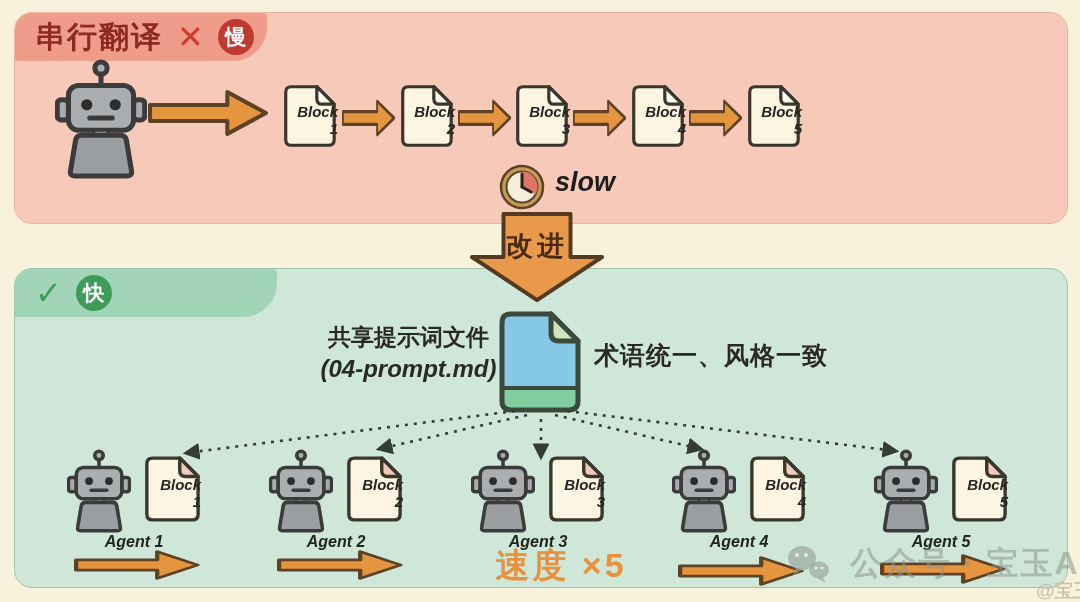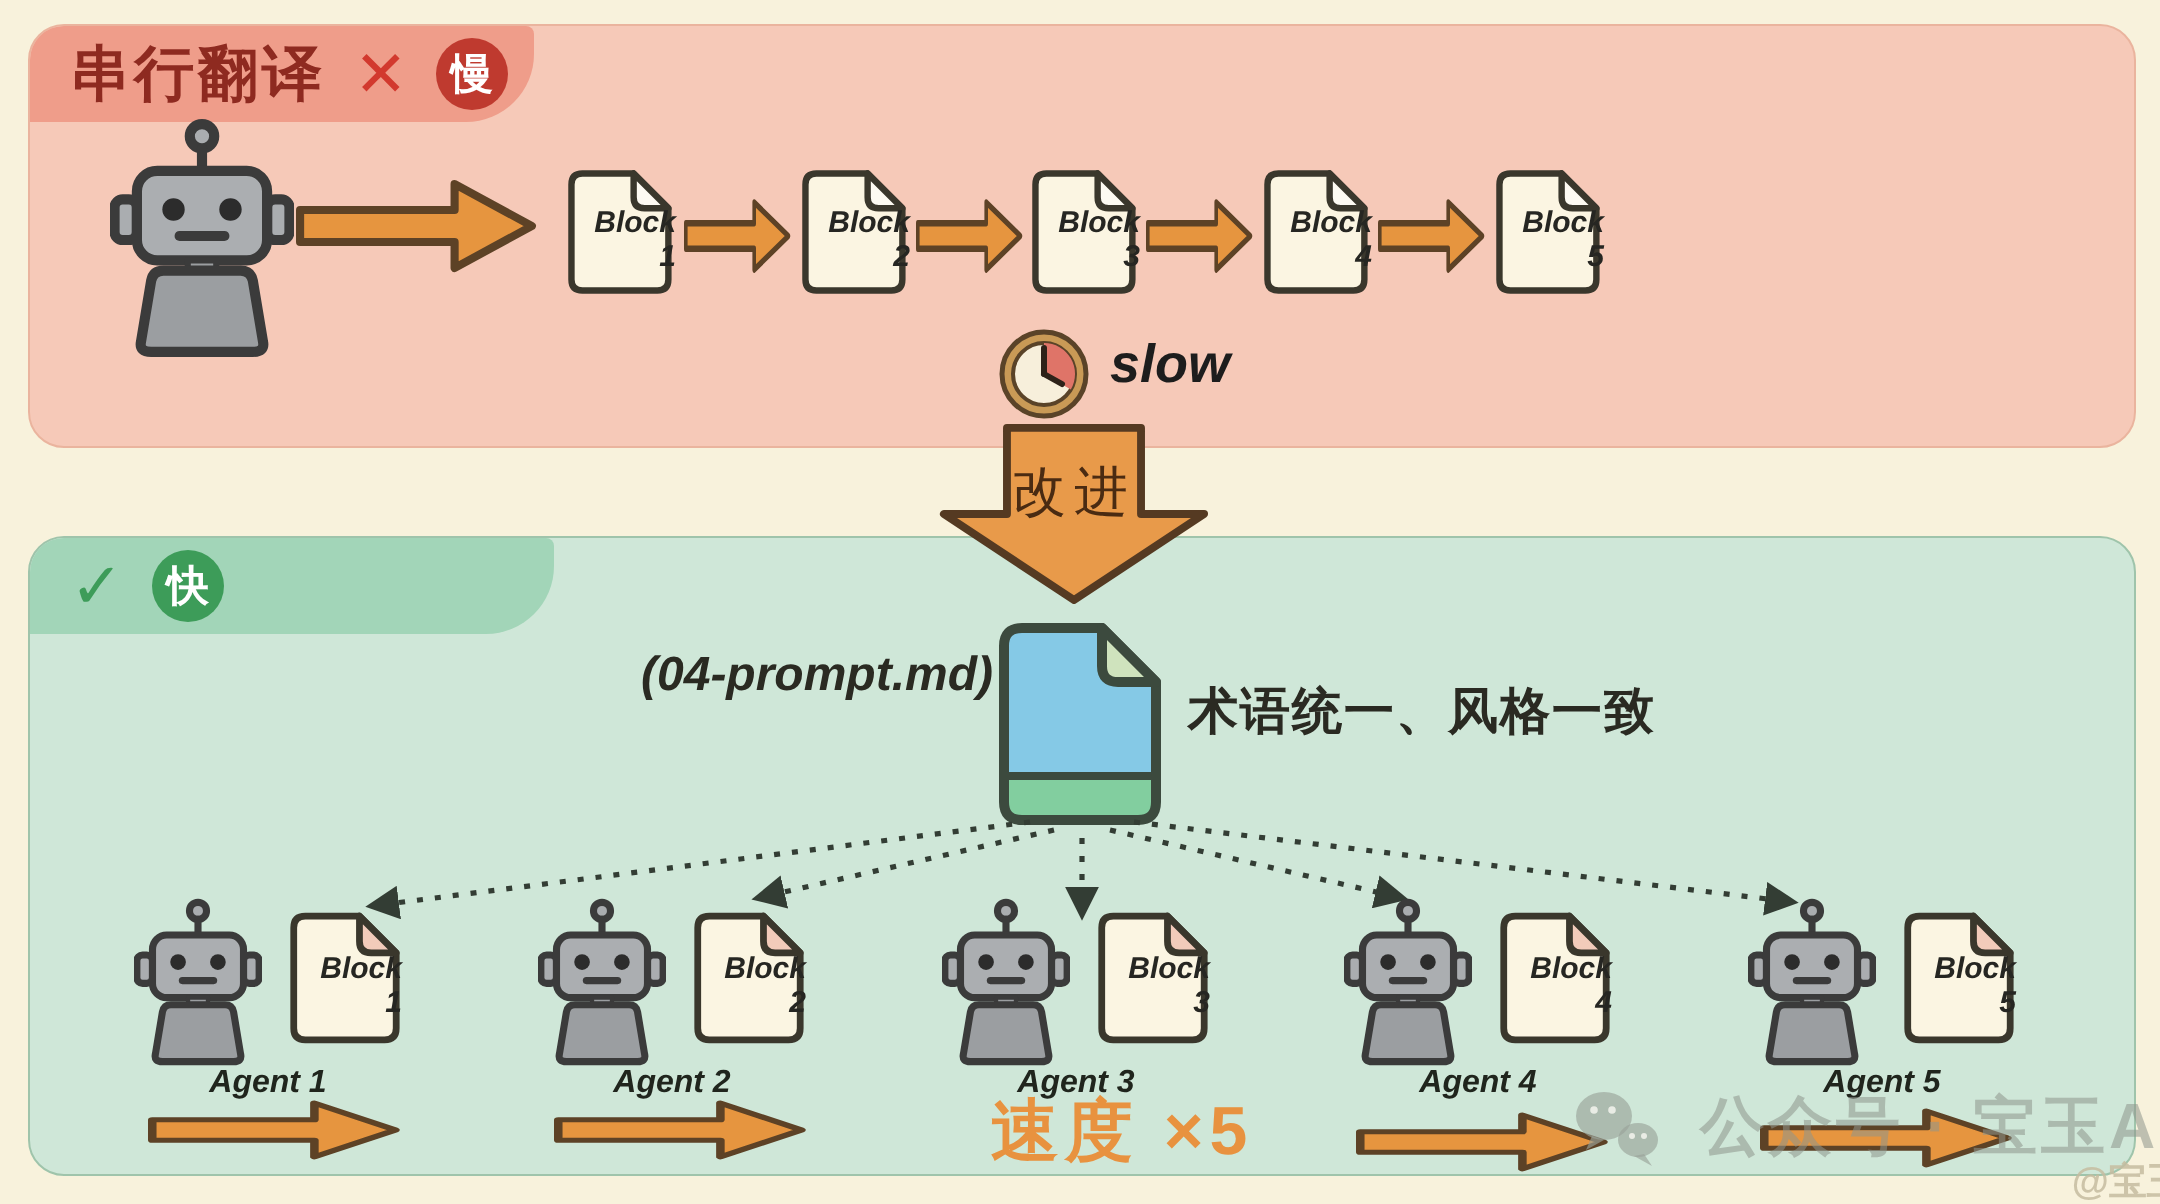--- a/index.html
+++ b/index.html
@@ -31,7 +31,7 @@
   .bubble-text{margin-top:10px;text-align:center;font-size:20px;font-weight:800;color:#24241f;letter-spacing:1px}
   .improve{position:absolute;left:468px;top:212px;width:138px;height:90px;z-index:5}
   .improve svg{position:absolute;left:0;top:0;width:100%;height:100%}
-  .improve-label{position:absolute;left:0;width:138px;top:16px;text-align:center;font-size:27px;font-weight:400;color:#4a2b12;letter-spacing:4px}
+  .improve-label{position:absolute;left:0;width:138px;top:16px;text-align:center;font-size:27px;font-weight:700;color:#4a2b12;letter-spacing:4px}
   .prompt-label{position:absolute;display:flex;flex-direction:column;align-items:center;gap:2px;font-size:23px;font-weight:700;color:#2a2a22;line-height:1.25;text-align:center}
   .prompt-line2{font-style:italic;font-size:24px}
   .benefit{position:absolute;font-size:25px;font-weight:700;color:#2a2a22;letter-spacing:1px;white-space:nowrap}

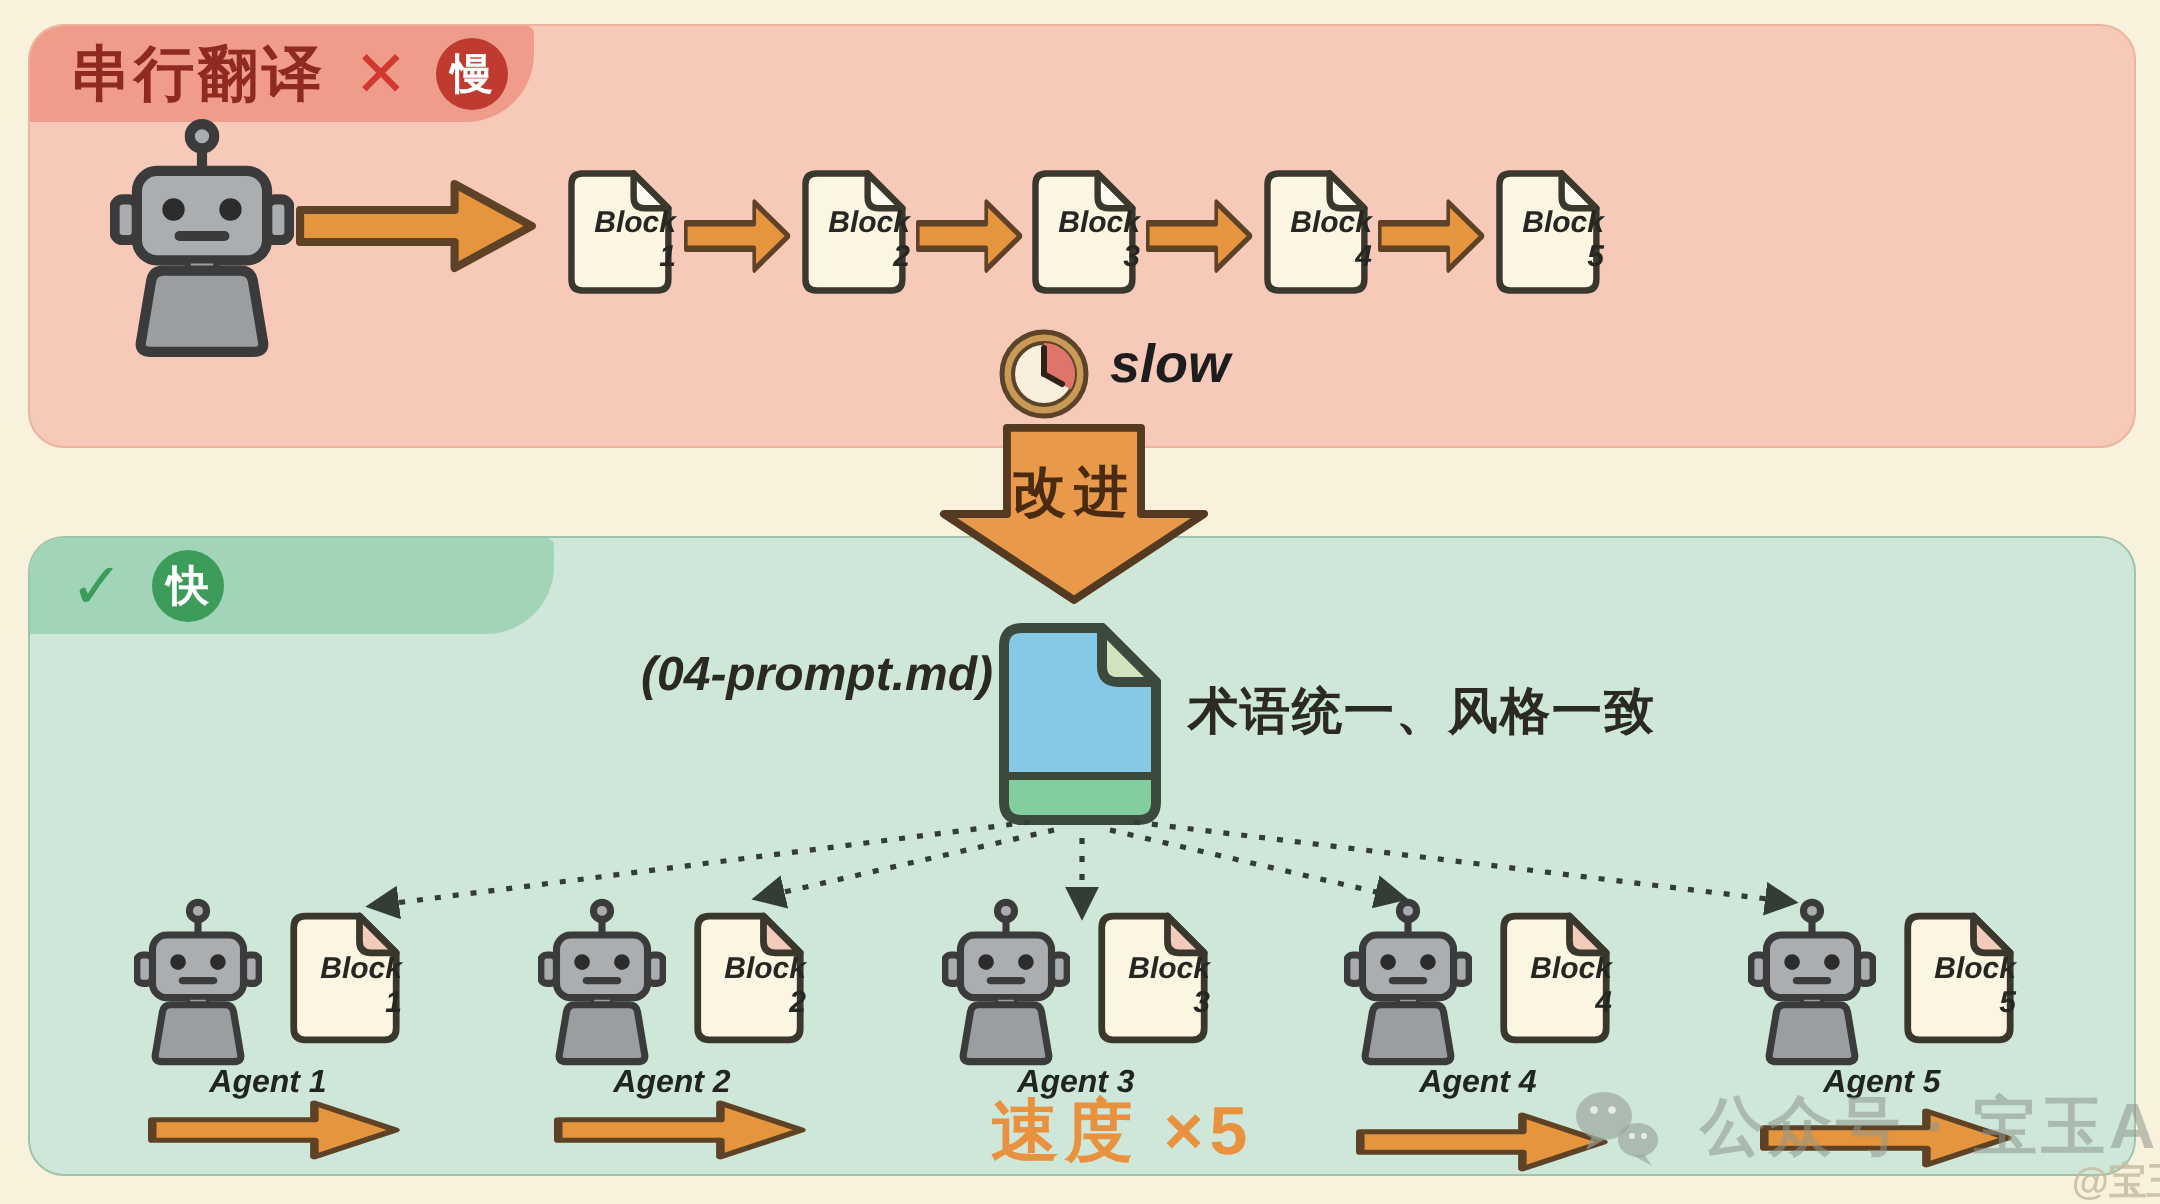--- a/index.html
+++ b/index.html
@@ -184,6 +184,7 @@
     </div>
 
     <div class="prompt-label" style="left:296px;top:54px;width:195px">
+      <span>共享提示词文件</span>
       <span class="prompt-line2">(04-prompt.md)</span>
     </div>
 

